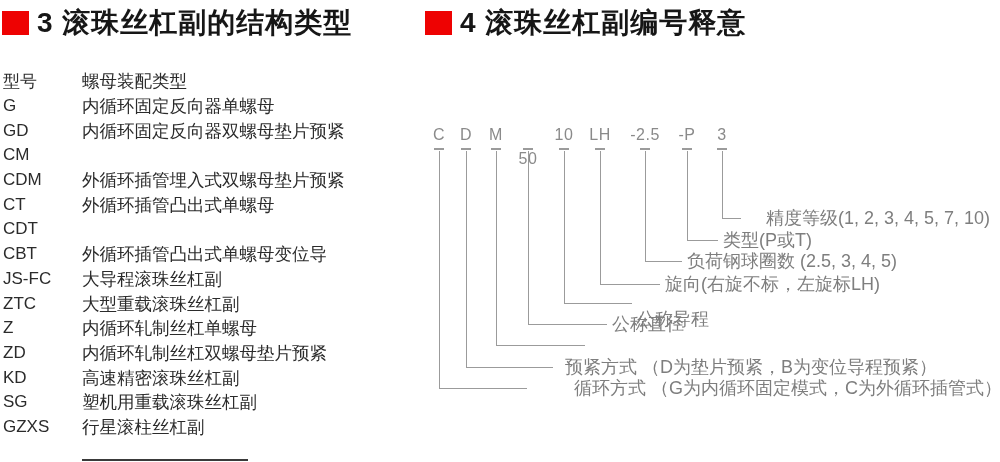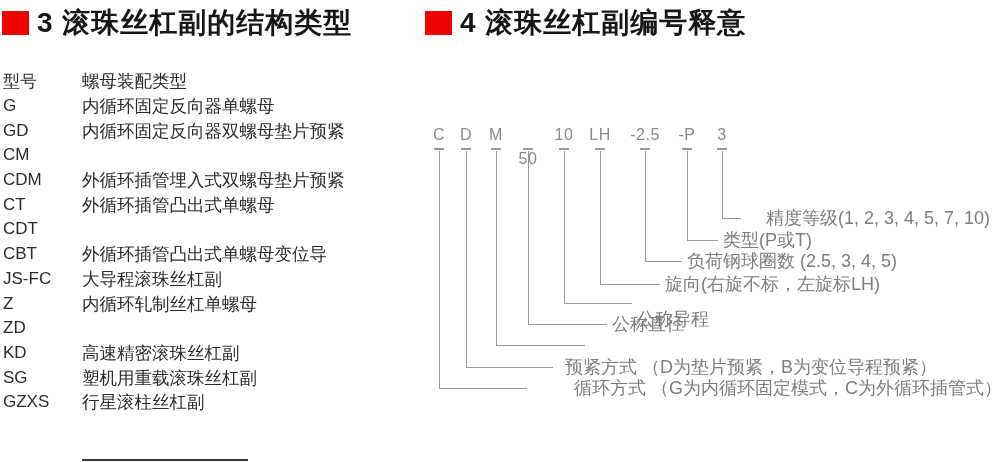--- a/index.html
+++ b/index.html
@@ -86,6 +86,10 @@
       <span class="desc">大导程滚珠丝杠副</span>
     </div>
     <div class="trow">
+      <span class="model">ZTC</span>
+      <span class="desc">大型重载滚珠丝杠副</span>
+    </div>
+    <div class="trow">
       <span class="model">Z</span>
       <span class="desc">内循环轧制丝杠单螺母</span>
     </div>

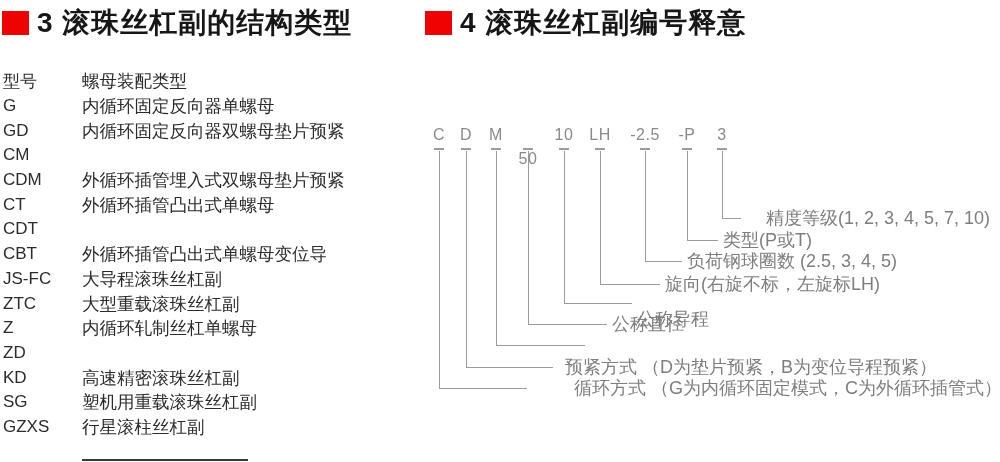--- a/index.html
+++ b/index.html
@@ -95,6 +95,7 @@
     </div>
     <div class="trow">
       <span class="model">ZD</span>
+      <span class="desc">内循环轧制丝杠双螺母垫片预紧</span>
     </div>
     <div class="trow">
       <span class="model">KD</span>

